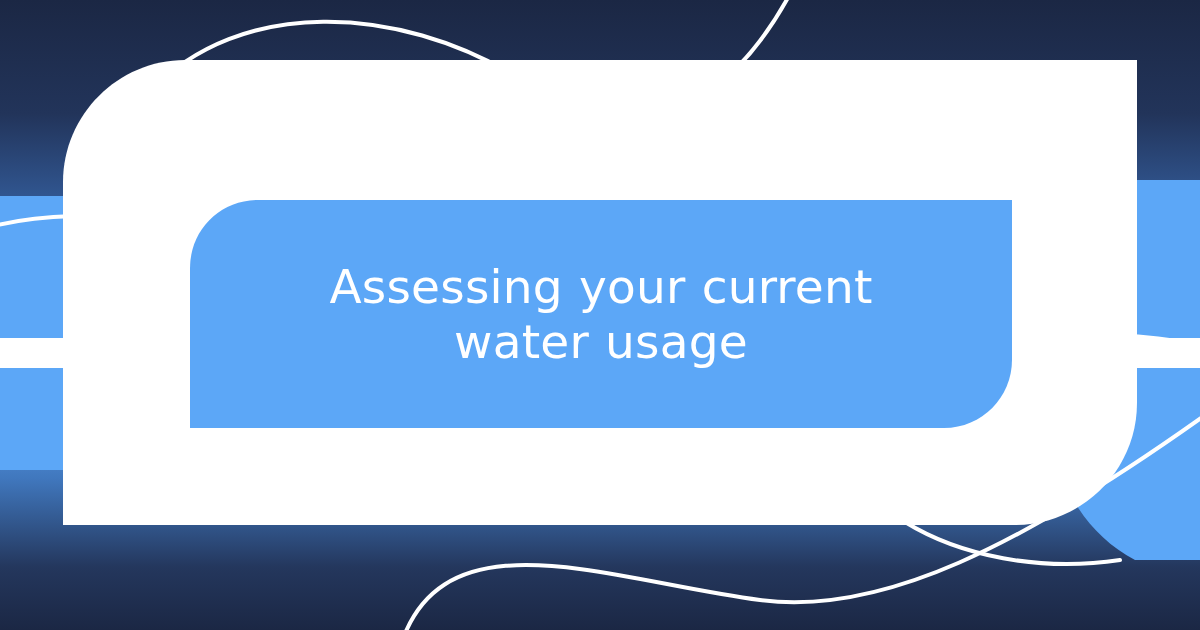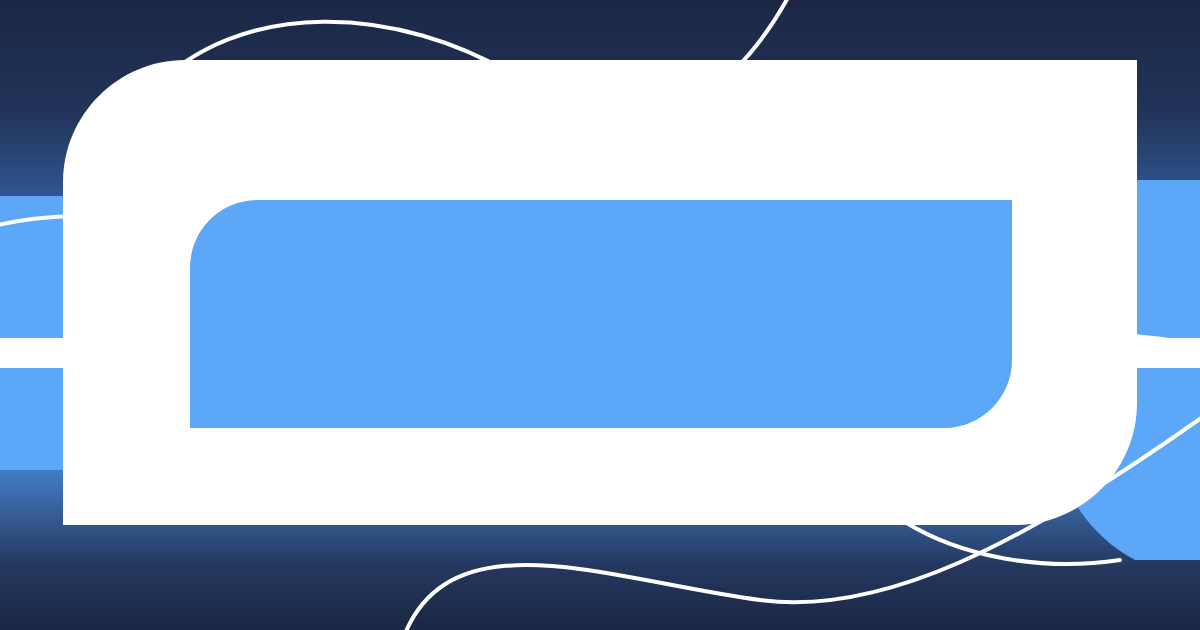--- a/index.html
+++ b/index.html
@@ -94,6 +94,9 @@
     </g>
   </svg>
 
+  <div class="headline-wrap">
+    <h1 class="headline">Assessing your current water usage</h1>
+  </div>
 
 </div>
 

